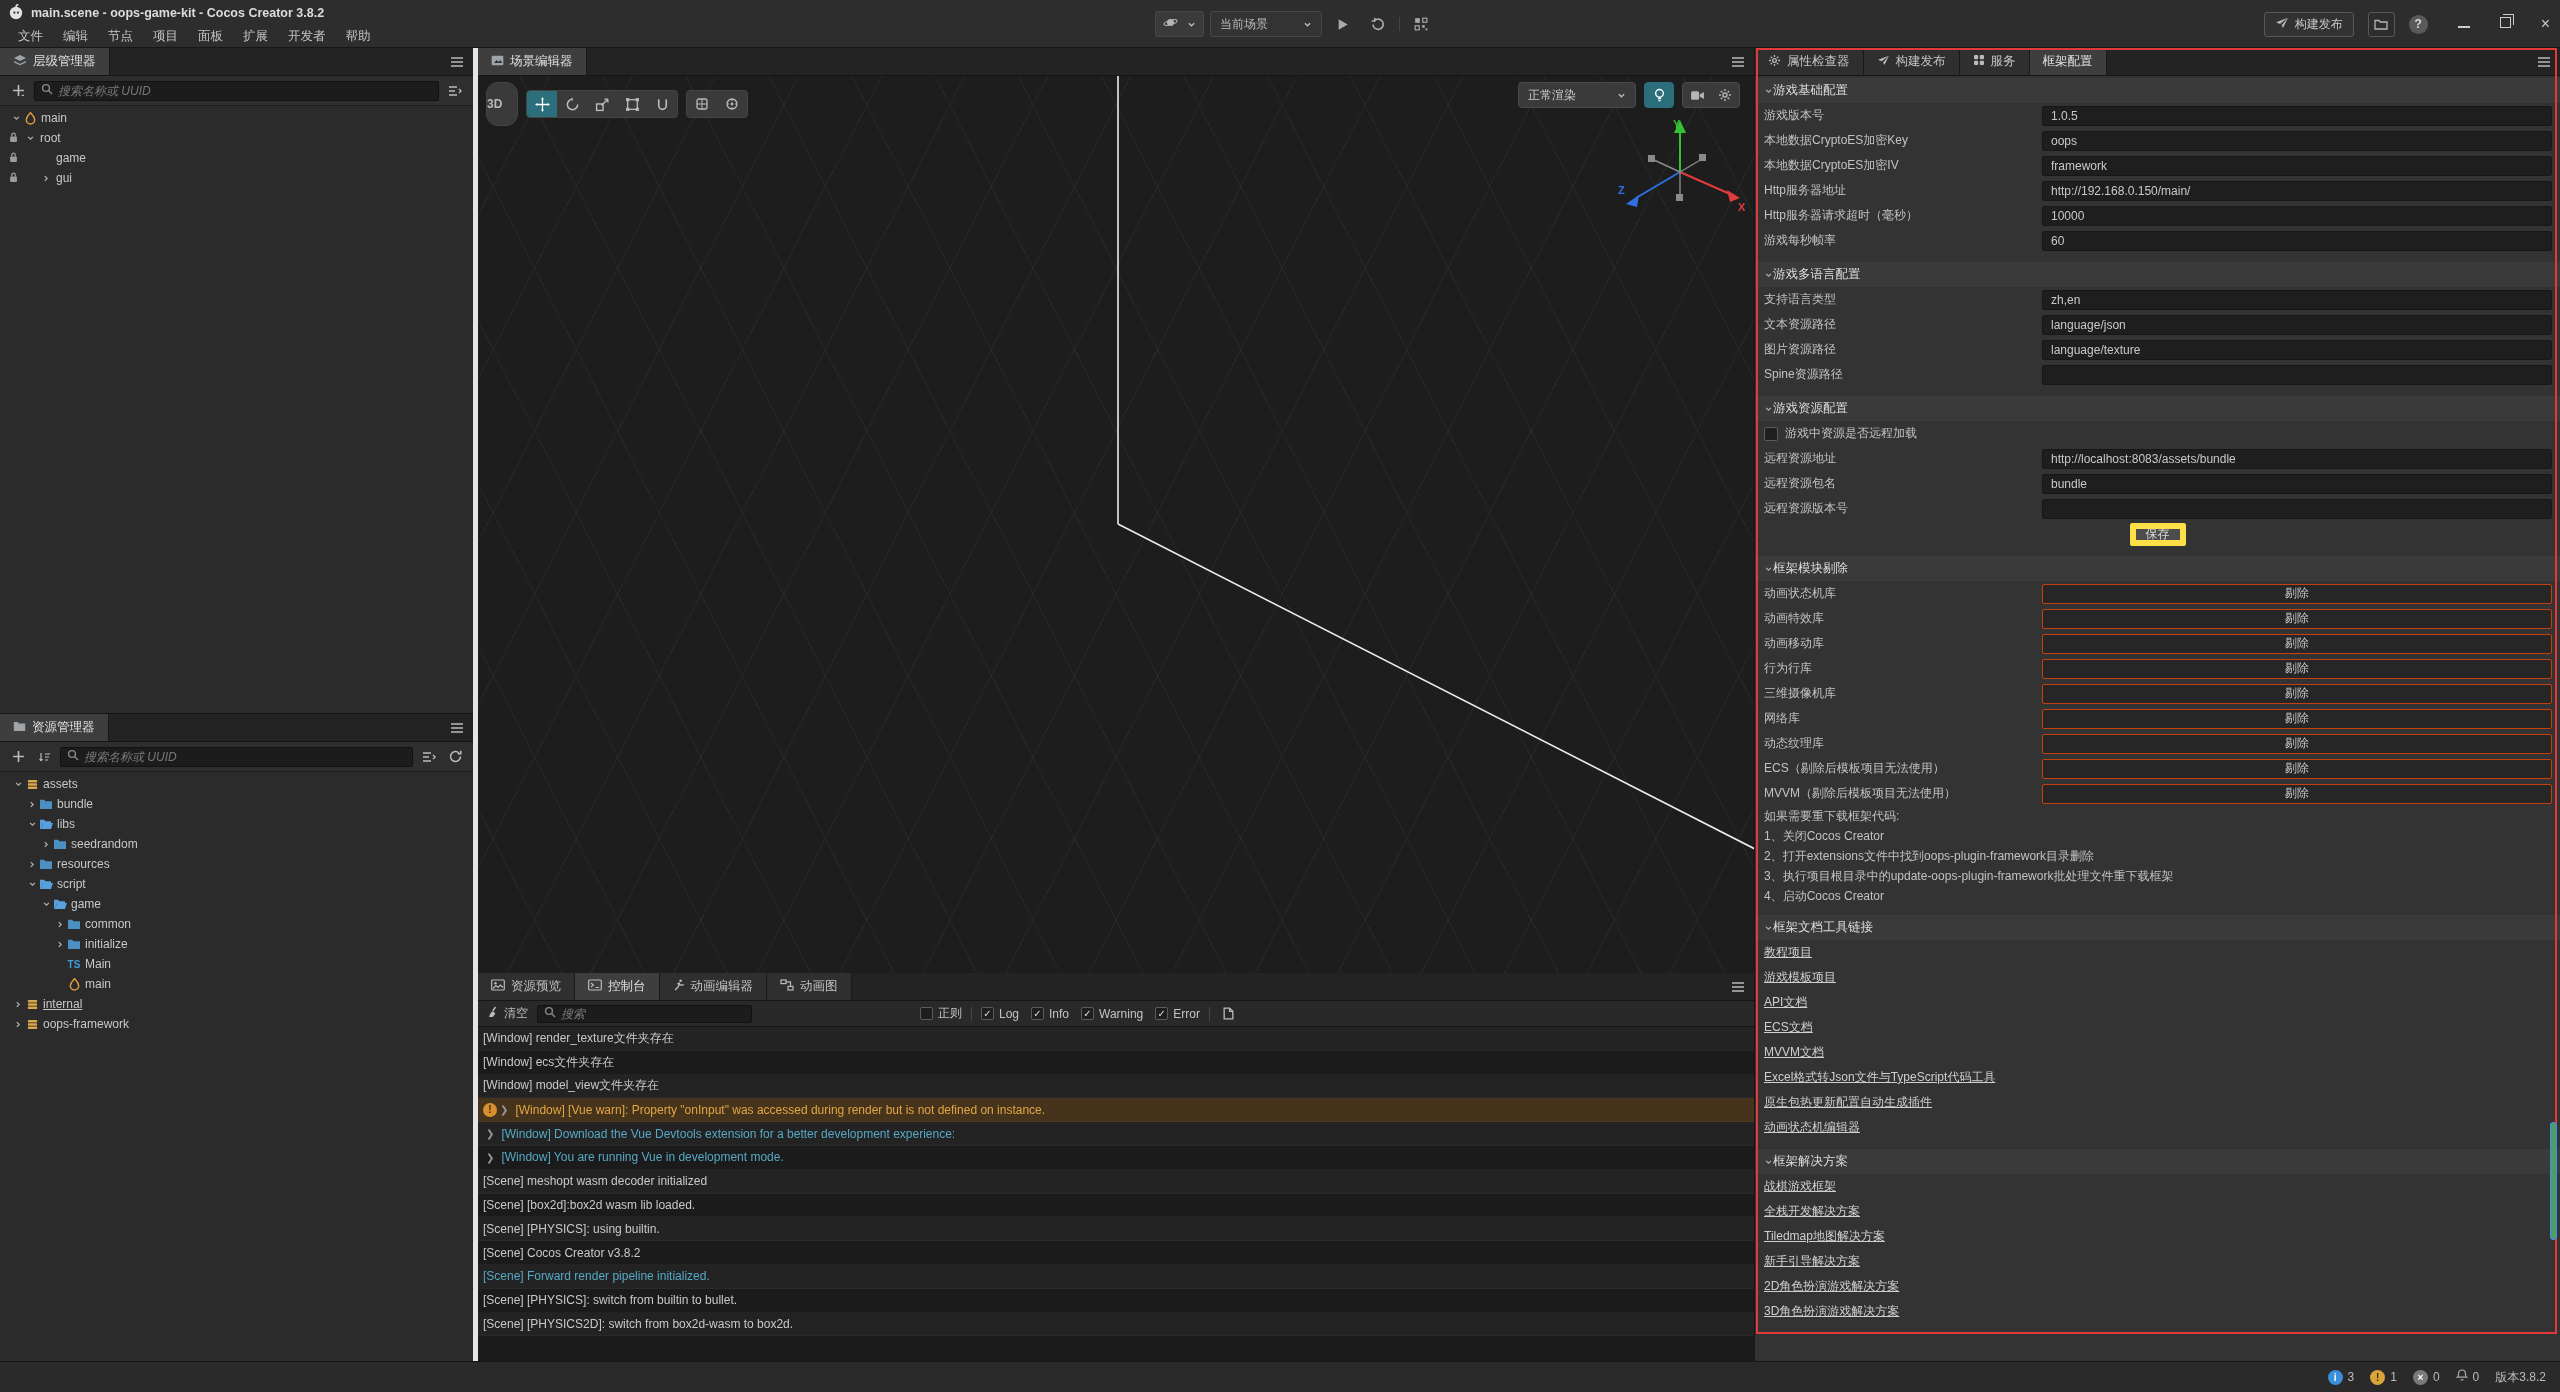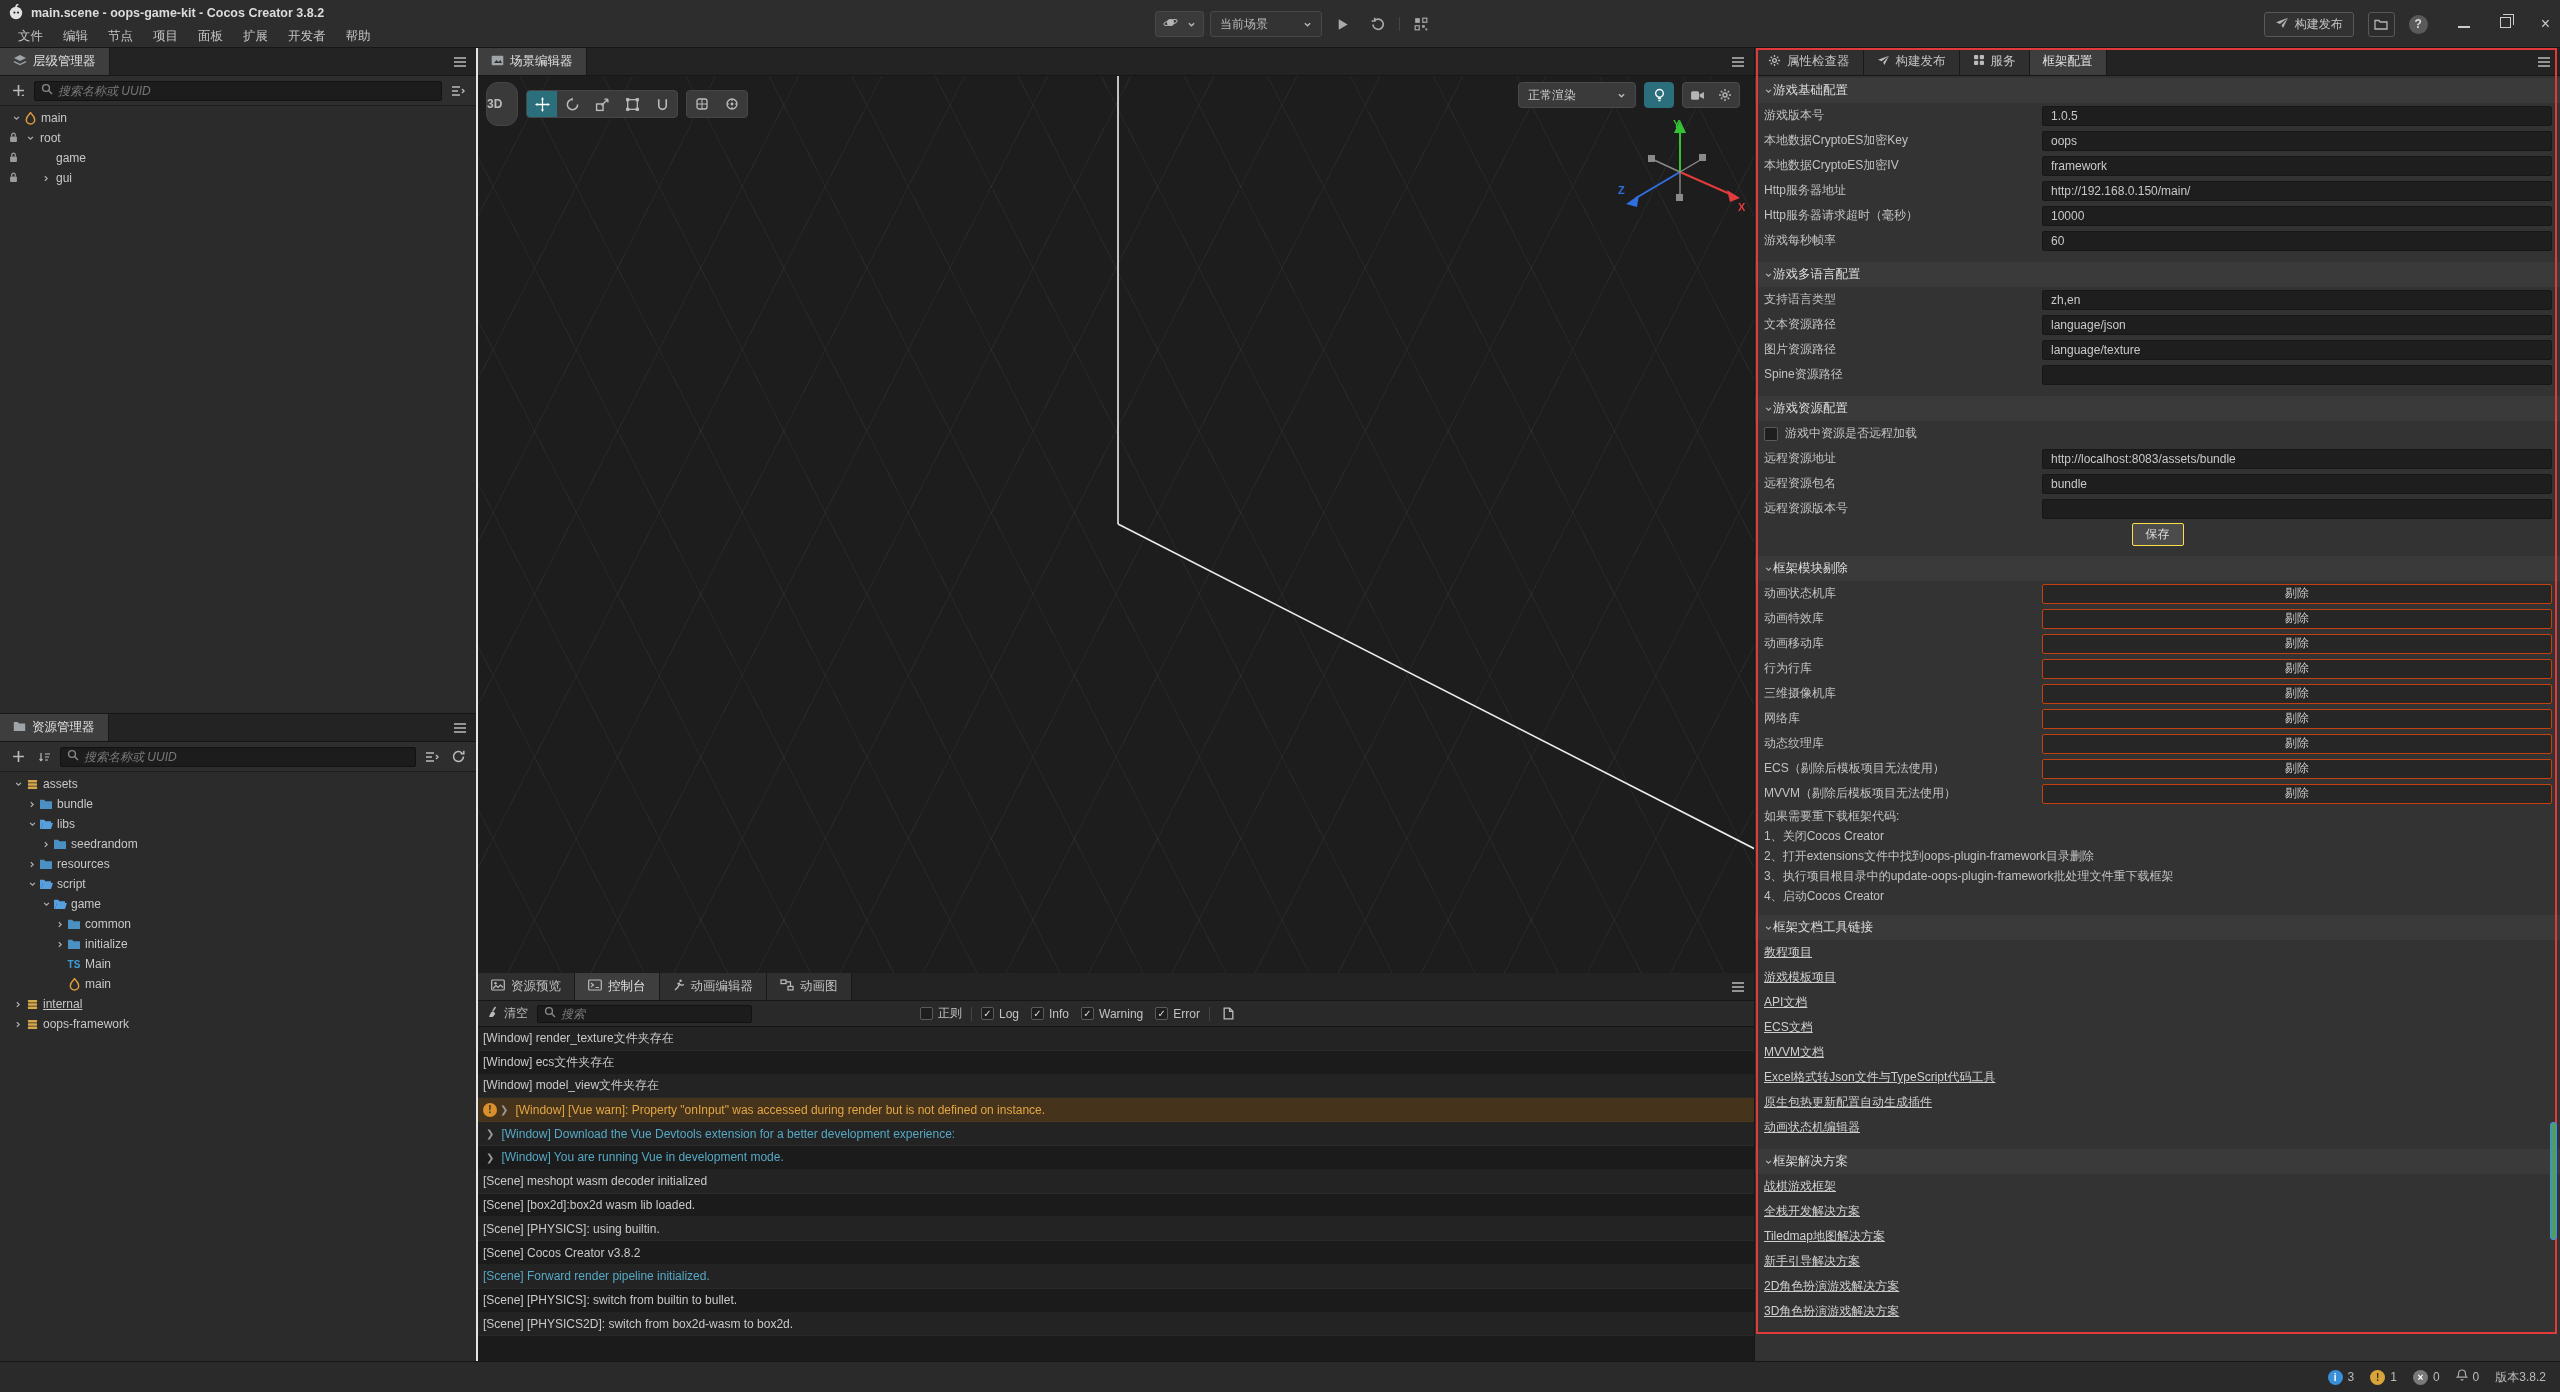--- a/index.html
+++ b/index.html
@@ -27,7 +27,7 @@
   .wc-close{font-size:16px;line-height:16px;color:#ccc}
   
   #main{display:flex;height:1313px}
-  #left{width:478px;display:flex;flex-direction:column;border-right:2px solid #e5e5e5}
+  #left{width:478px;display:flex;flex-direction:column;border-right:5px solid #e5e5e5}
   #center{width:1277px;display:flex;flex-direction:column;border-right:1px solid #161616}
   #right{flex:1;position:relative;background:#333;display:flex;flex-direction:column}
   

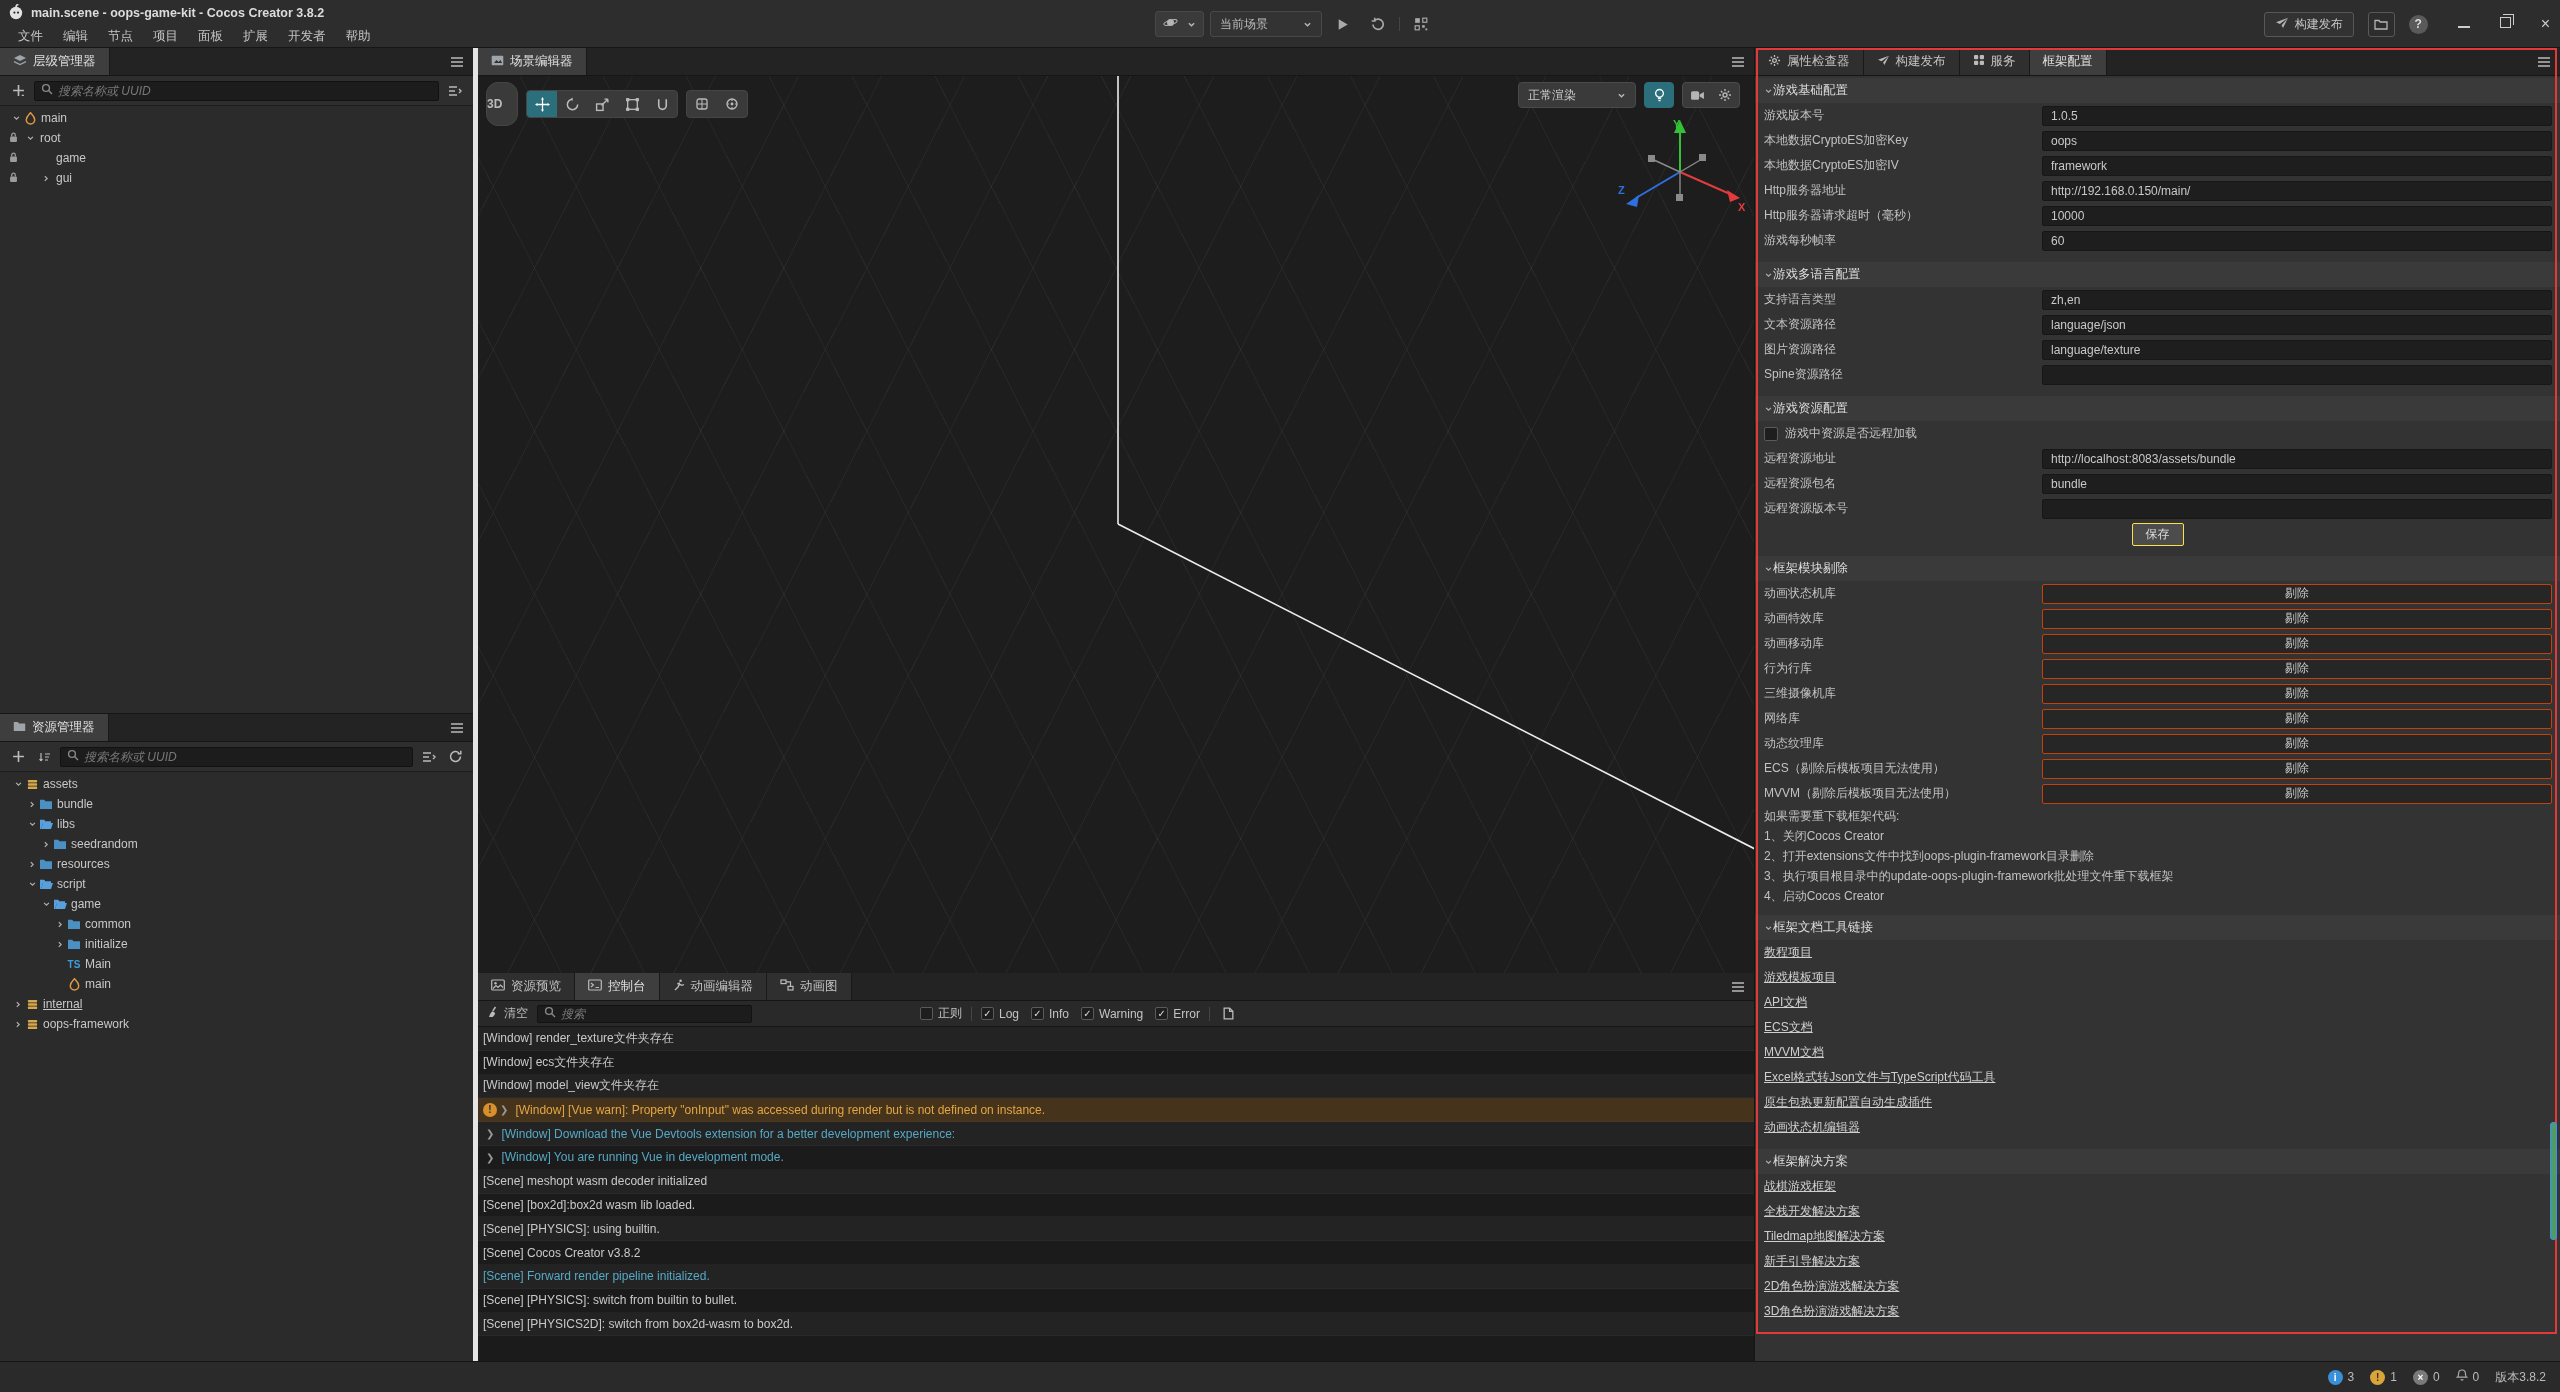--- a/index.html
+++ b/index.html
@@ -93,7 +93,7 @@
   .link-row{height:25px;display:flex;align-items:center;padding-left:9px}
   .link-row span{color:#cfcfcf;text-decoration:underline;white-space:nowrap}
   .save-row{height:26px;display:flex;align-items:center;justify-content:center}
-  .save-btn{min-width:52px;height:23px;background:#4c4c4c;border:1px solid #fde047;border-radius:2px;color:#ddd;display:flex;align-items:center;justify-content:center;padding:0 10px}
+  .save-btn{min-width:52px;height:23px;background:#4c4c4c;border:6px solid #fde047;border-radius:2px;color:#ddd;display:flex;align-items:center;justify-content:center;padding:0 10px}
   #red-frame{position:absolute;left:1756px;top:48px;width:801px;height:1286px;border:2px solid #e03a3a;pointer-events:none;z-index:40}
   #rp-scrollthumb{position:absolute;left:2550px;top:1122px;width:7px;height:118px;background:#4f9d62;border:1px solid #3f8cff;border-radius:3px;z-index:41}
   

